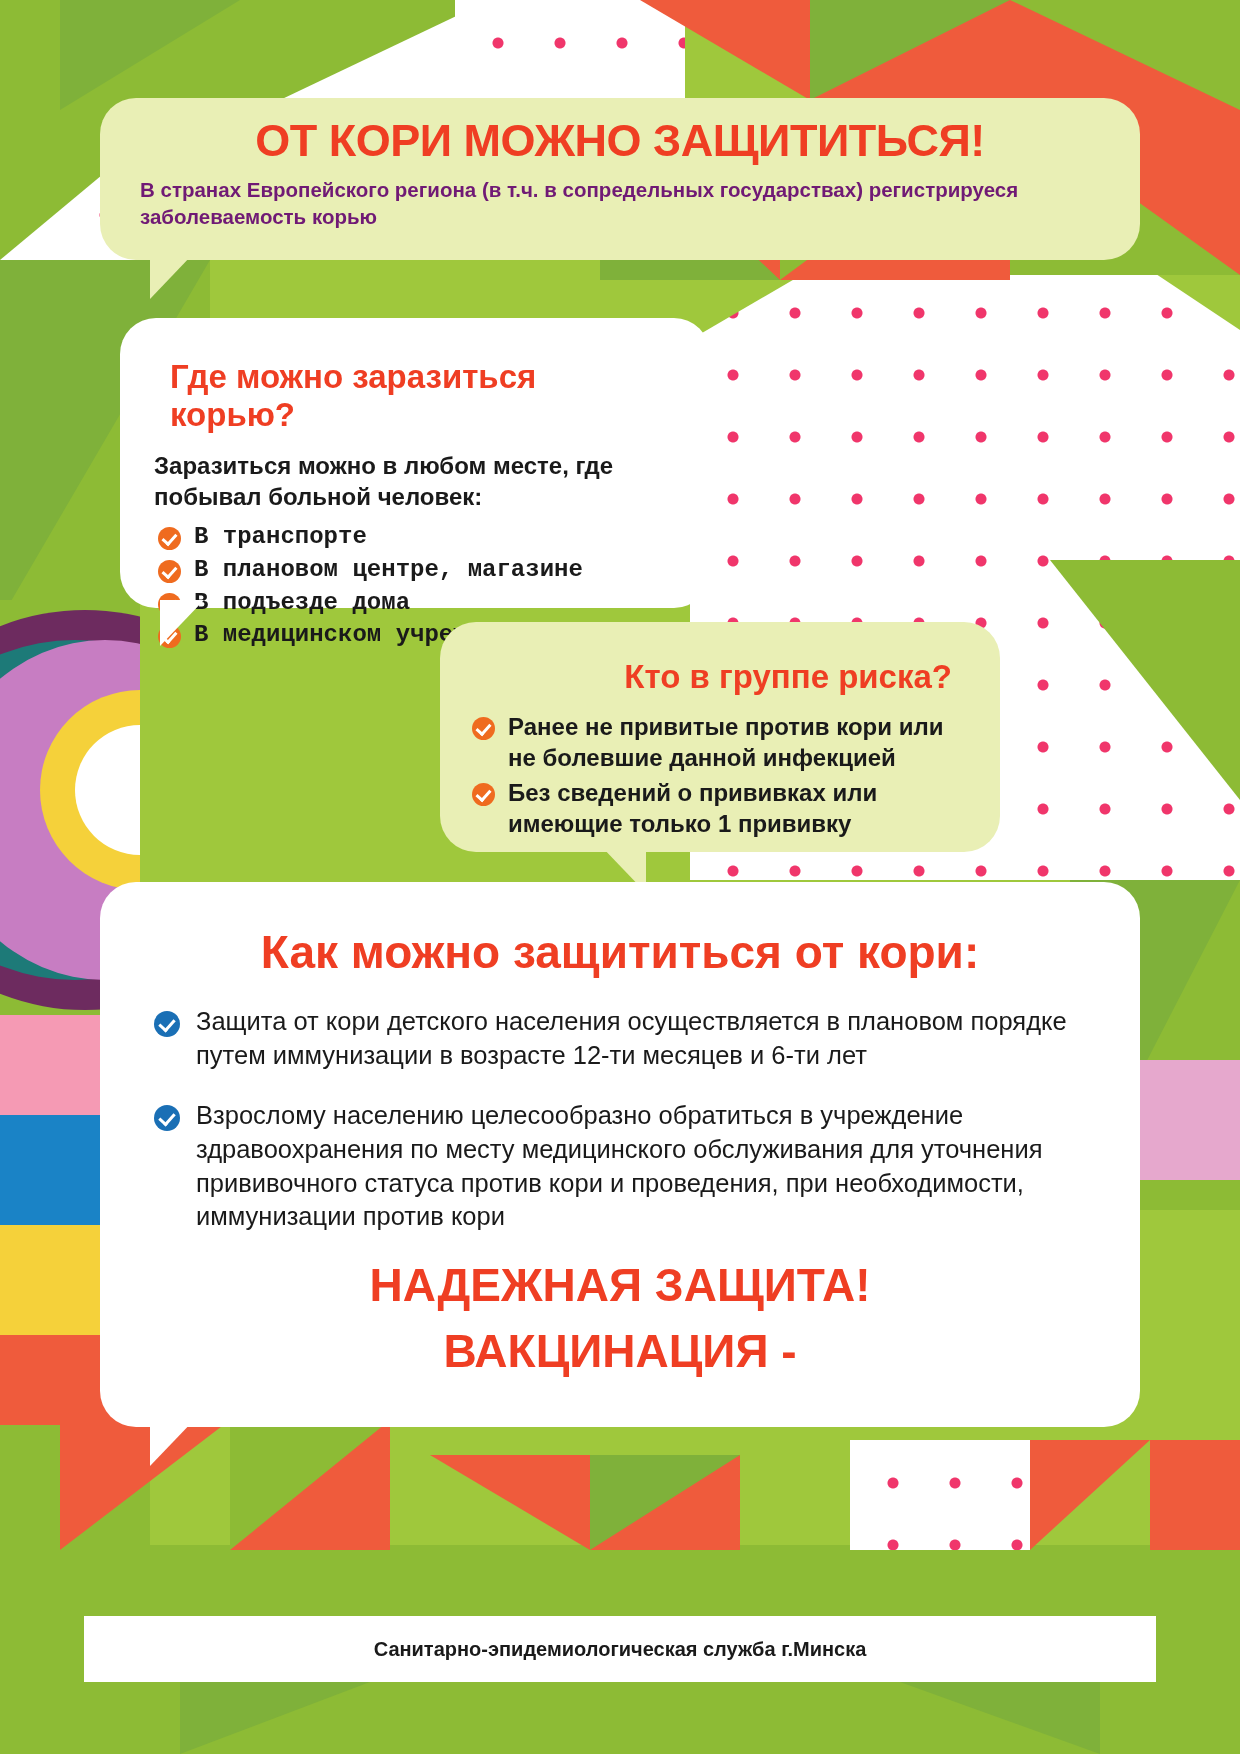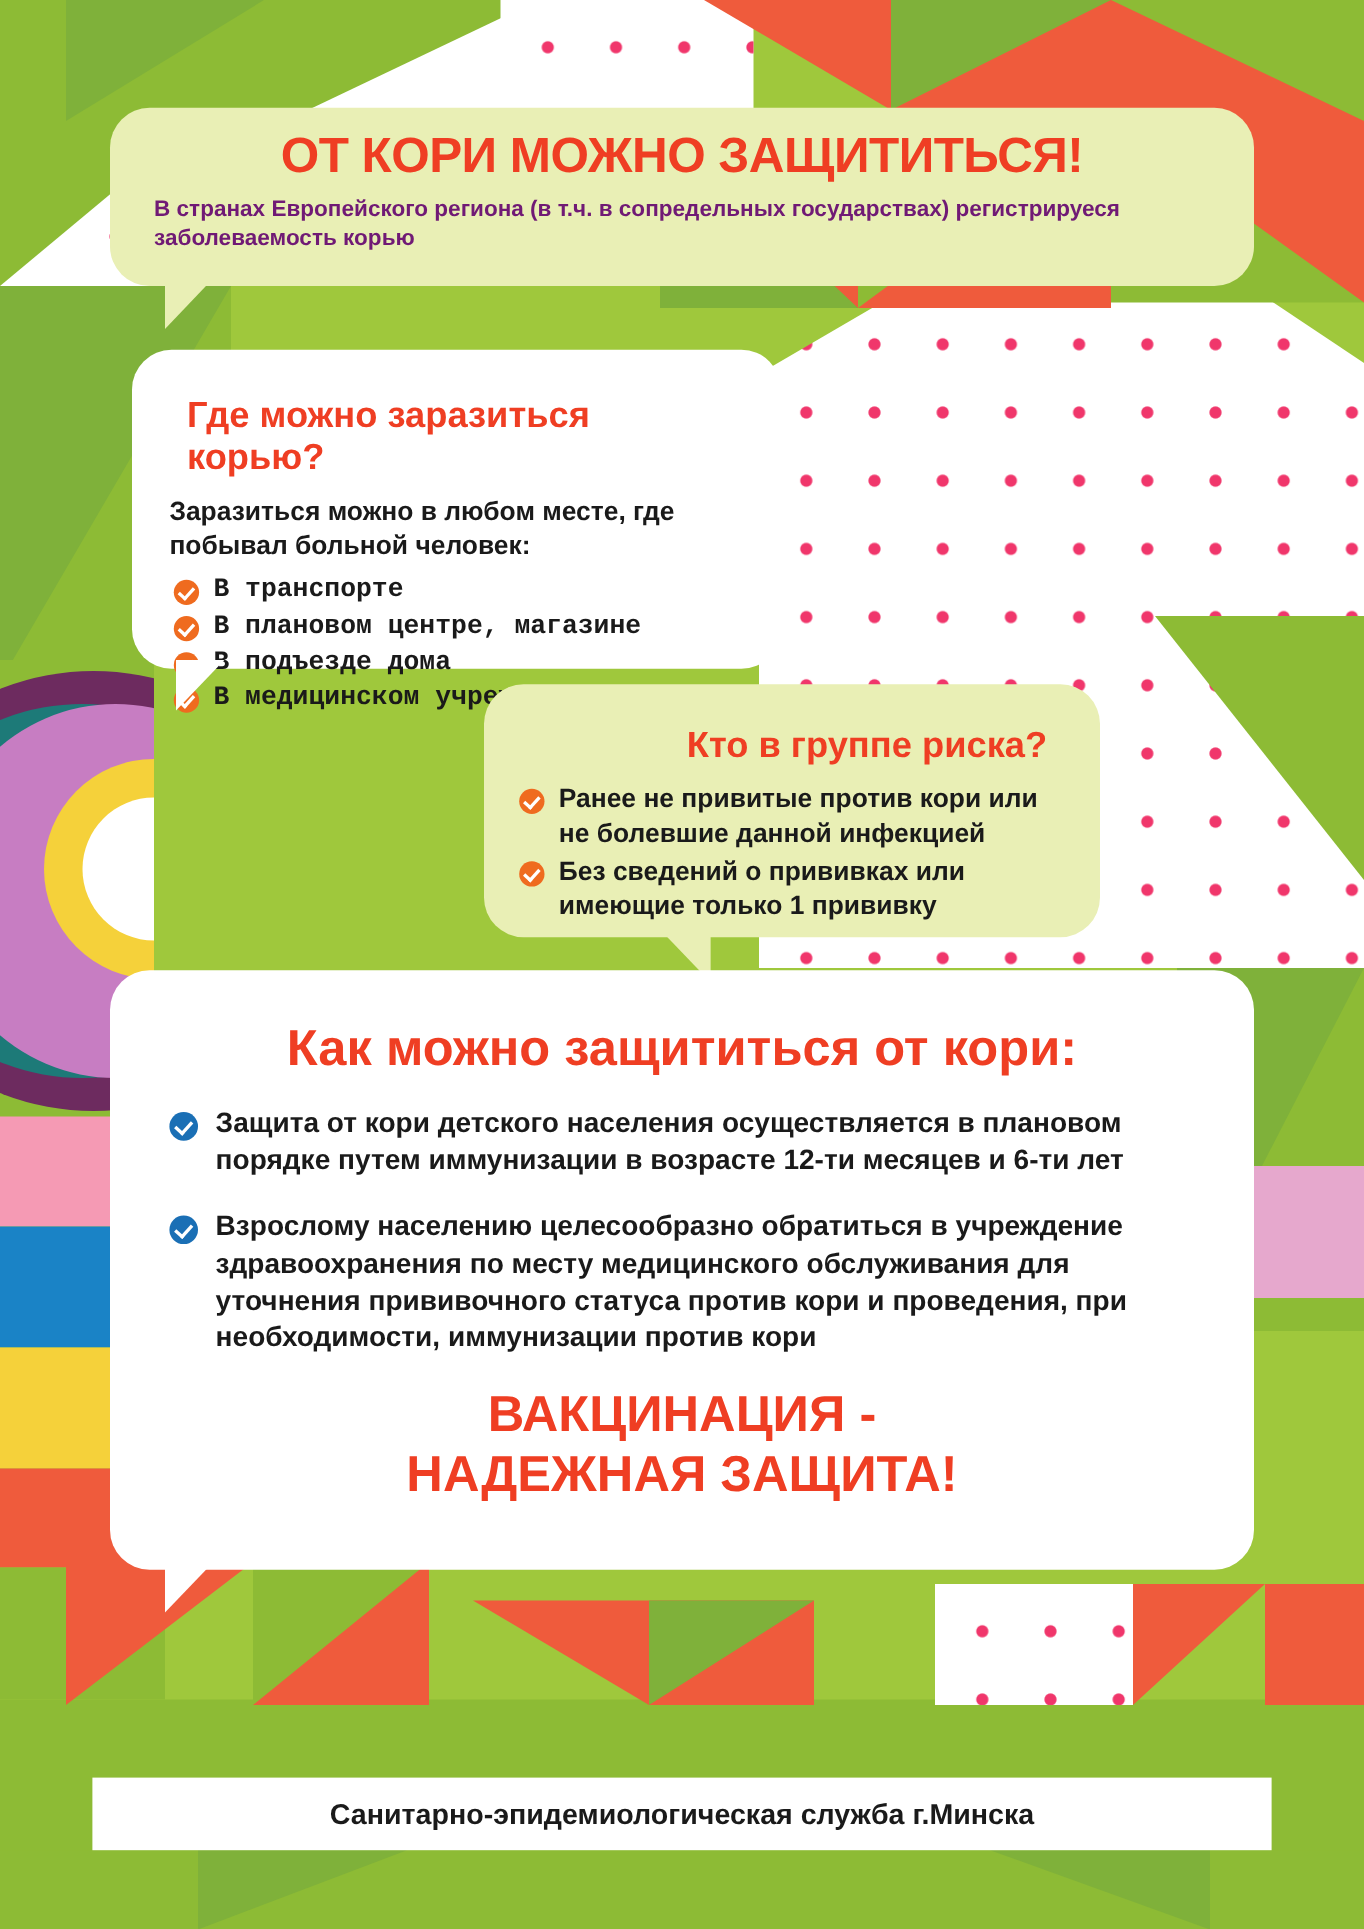--- a/index.html
+++ b/index.html
@@ -147,7 +147,7 @@
     margin-bottom: 26px;
     color: #1a1a1a;
     font-size: 25.5px;
-    font-weight: bold;
+    font-weight: normal;
     line-height: 1.33;
   }
   ul.biglist .check {

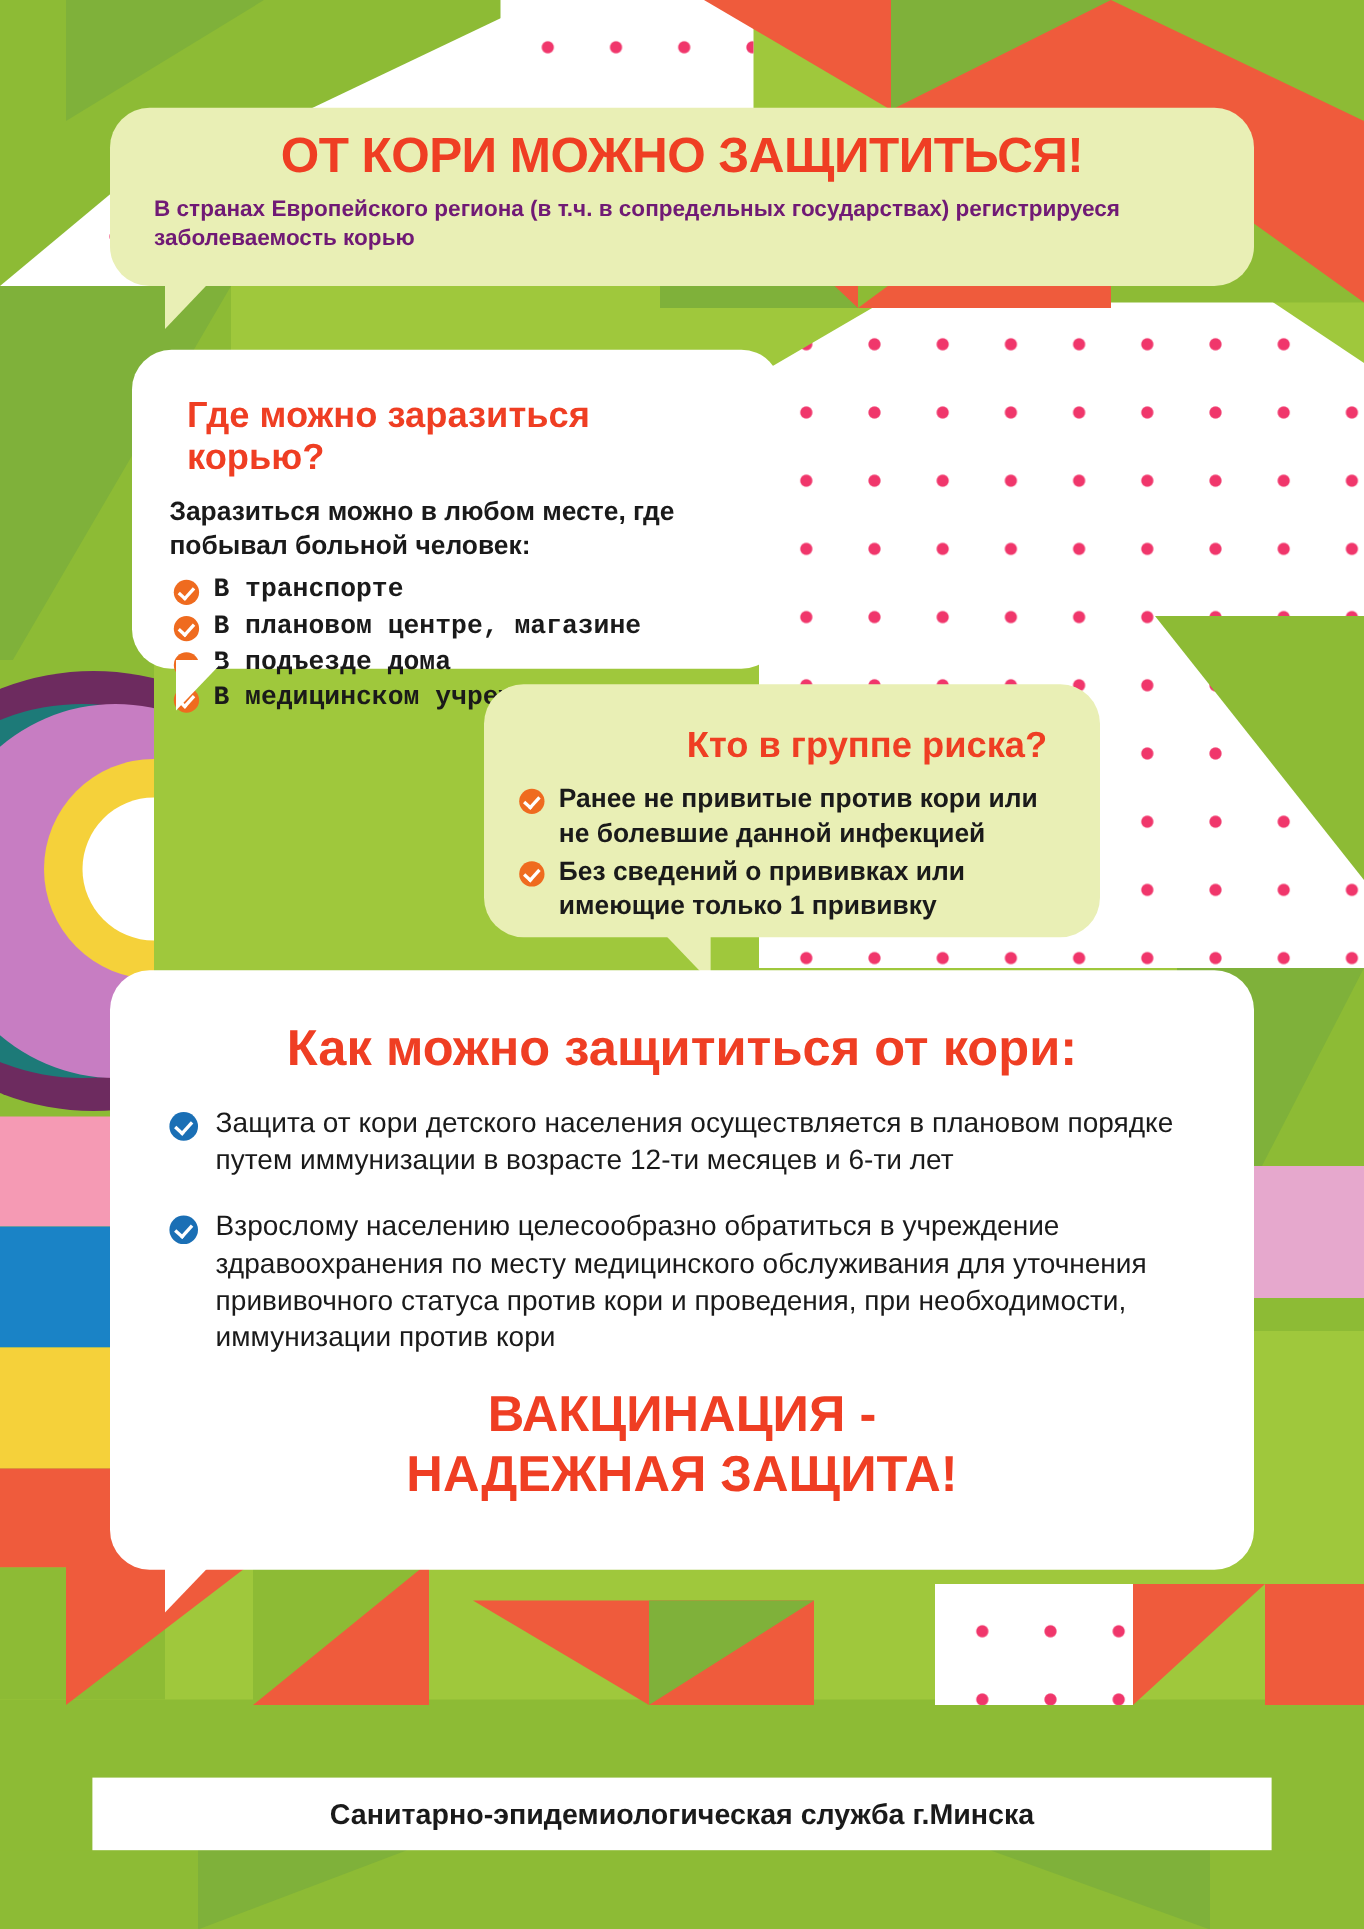--- a/index.html
+++ b/index.html
@@ -299,8 +299,8 @@
       <li><span class="check blue"></span><span>Защита от кори детского населения осуществляется в плановом порядке путем иммунизации в возрасте 12-ти месяцев и 6-ти лет</span></li>
       <li><span class="check blue"></span><span>Взрослому населению целесообразно обратиться в учреждение здравоохранения по месту медицинского обслуживания для уточнения прививочного статуса против кори и проведения, при необходимости, иммунизации против кори</span></li>
     </ul>
+    <p class="slogan" style="margin-top:2px;">НАДЕЖНАЯ ЗАЩИТА!</p>
     <p class="slogan">ВАКЦИНАЦИЯ -</p>
-    <p class="slogan" style="margin-top:2px;">НАДЕЖНАЯ ЗАЩИТА!</p>
   </div>
   <div class="tail" style="left:150px;top:1418px;border-left:46px solid #ffffff;border-bottom:48px solid transparent;"></div>
 

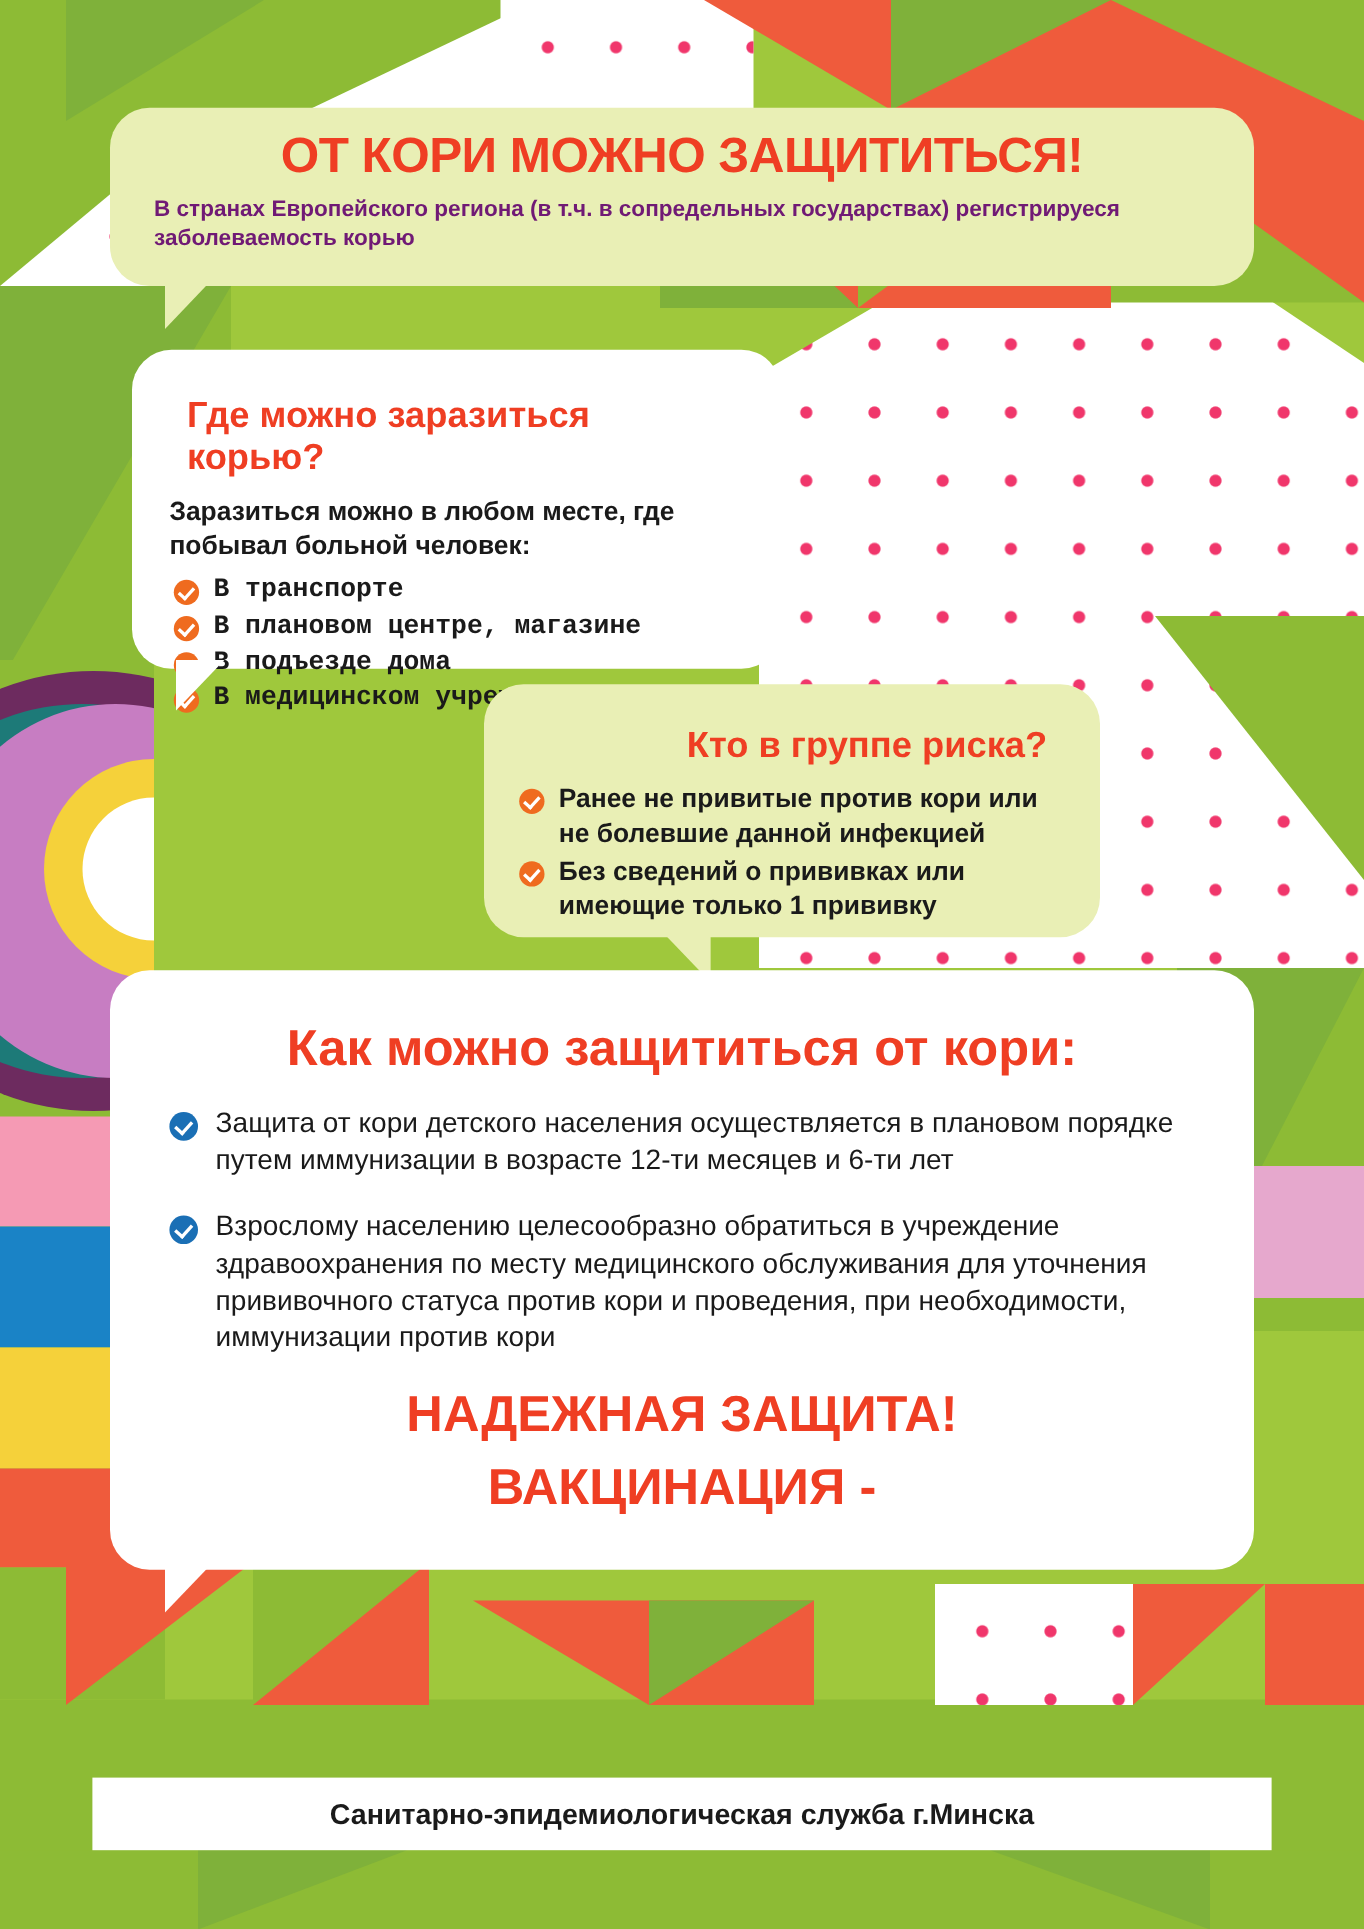--- a/index.html
+++ b/index.html
@@ -185,7 +185,7 @@
   }
   .footer-bar span {
     color: #1a1a1a;
-    font-size: 26px;
+    font-size: 20px;
     font-weight: bold;
   }
 </style>

